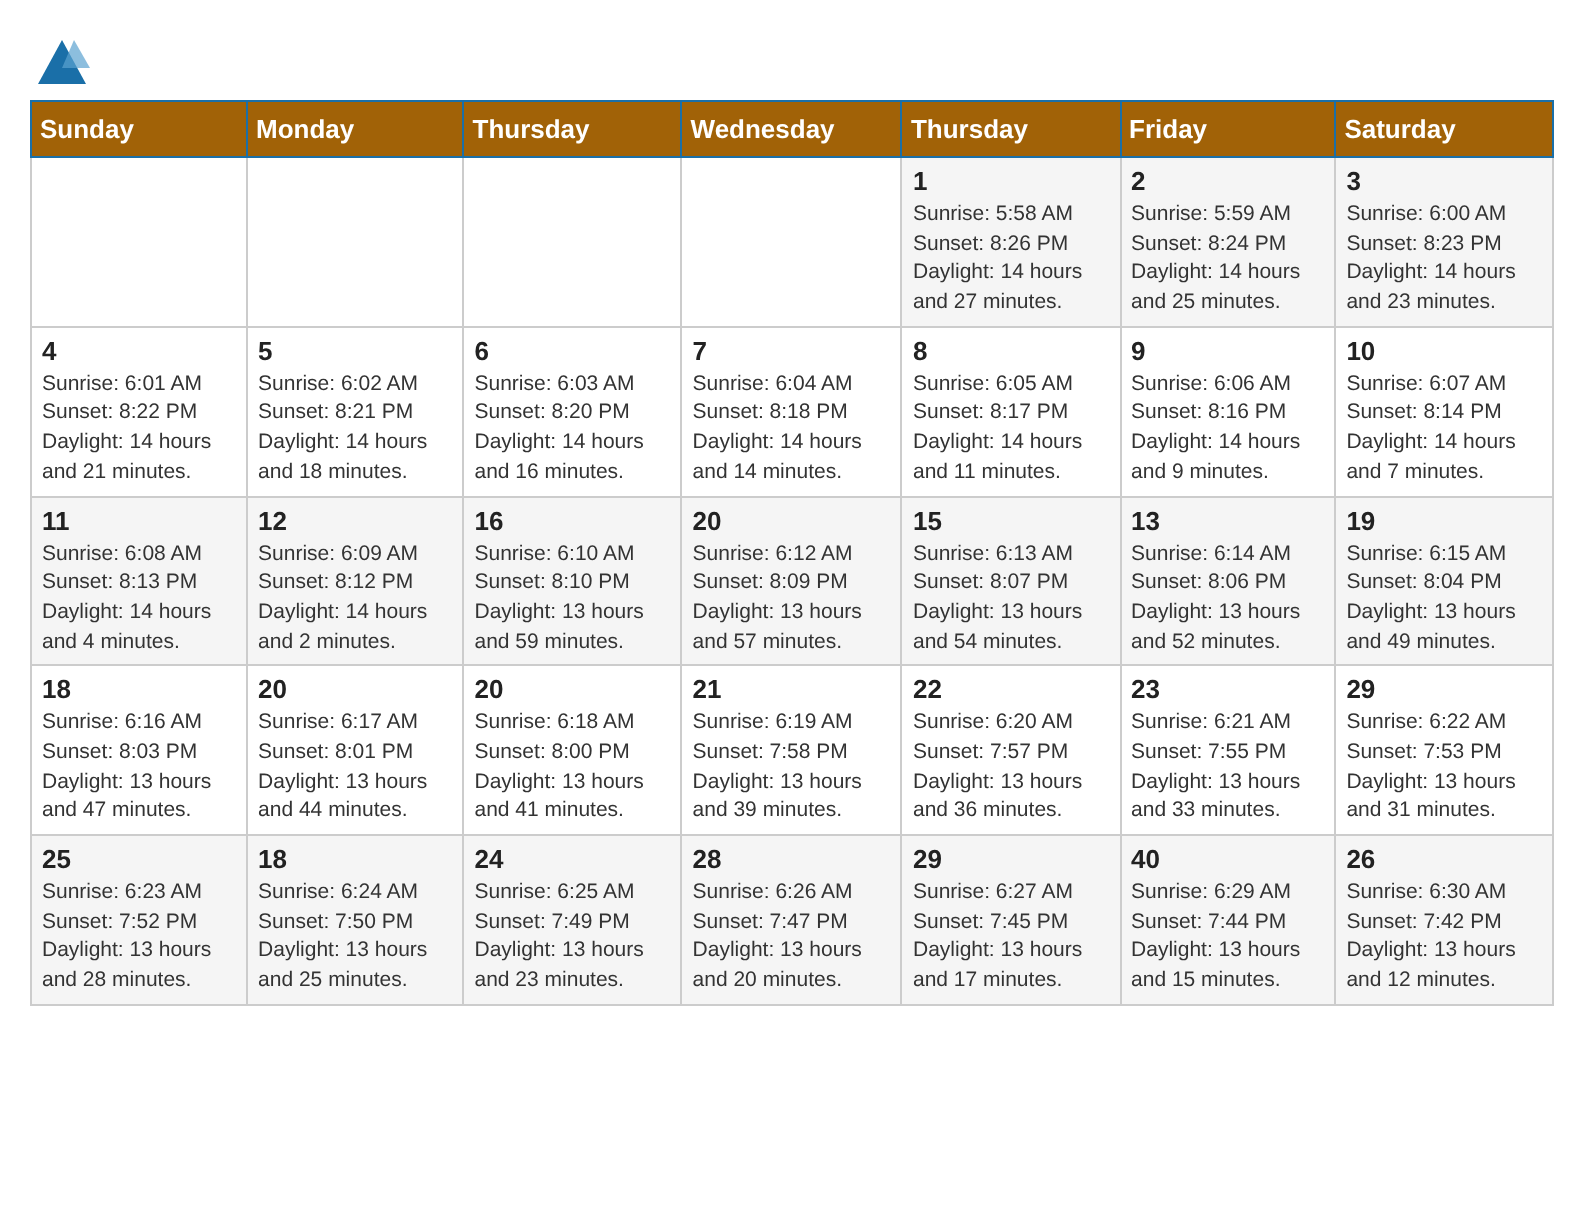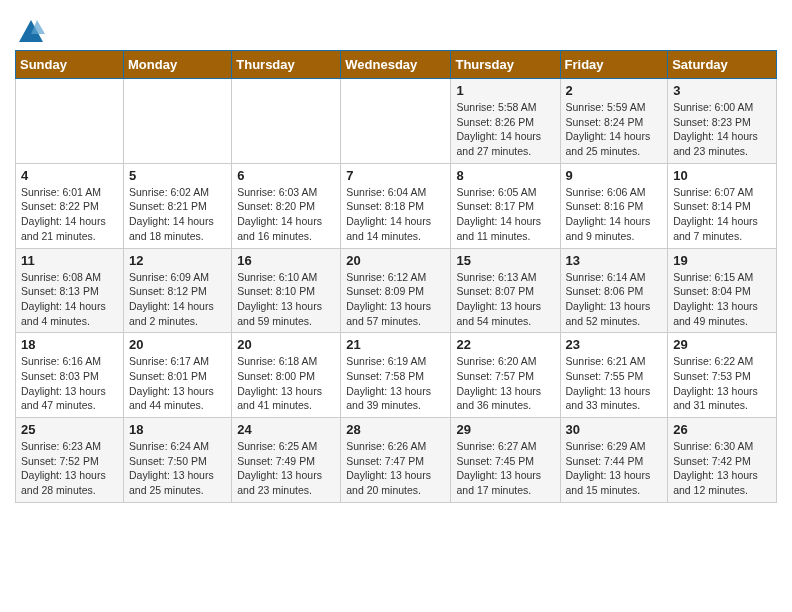--- a/index.html
+++ b/index.html
@@ -258,7 +258,7 @@
           <div class="day-info">Sunrise: 6:27 AM<br>Sunset: 7:45 PM<br>Daylight: 13 hours<br>and 17 minutes.</div>
         </td>
         <td>
-          <span class="day-num">30</span>
+          <span class="day-num">40</span>
           <div class="day-info">Sunrise: 6:29 AM<br>Sunset: 7:44 PM<br>Daylight: 13 hours<br>and 15 minutes.</div>
         </td>
         <td>

